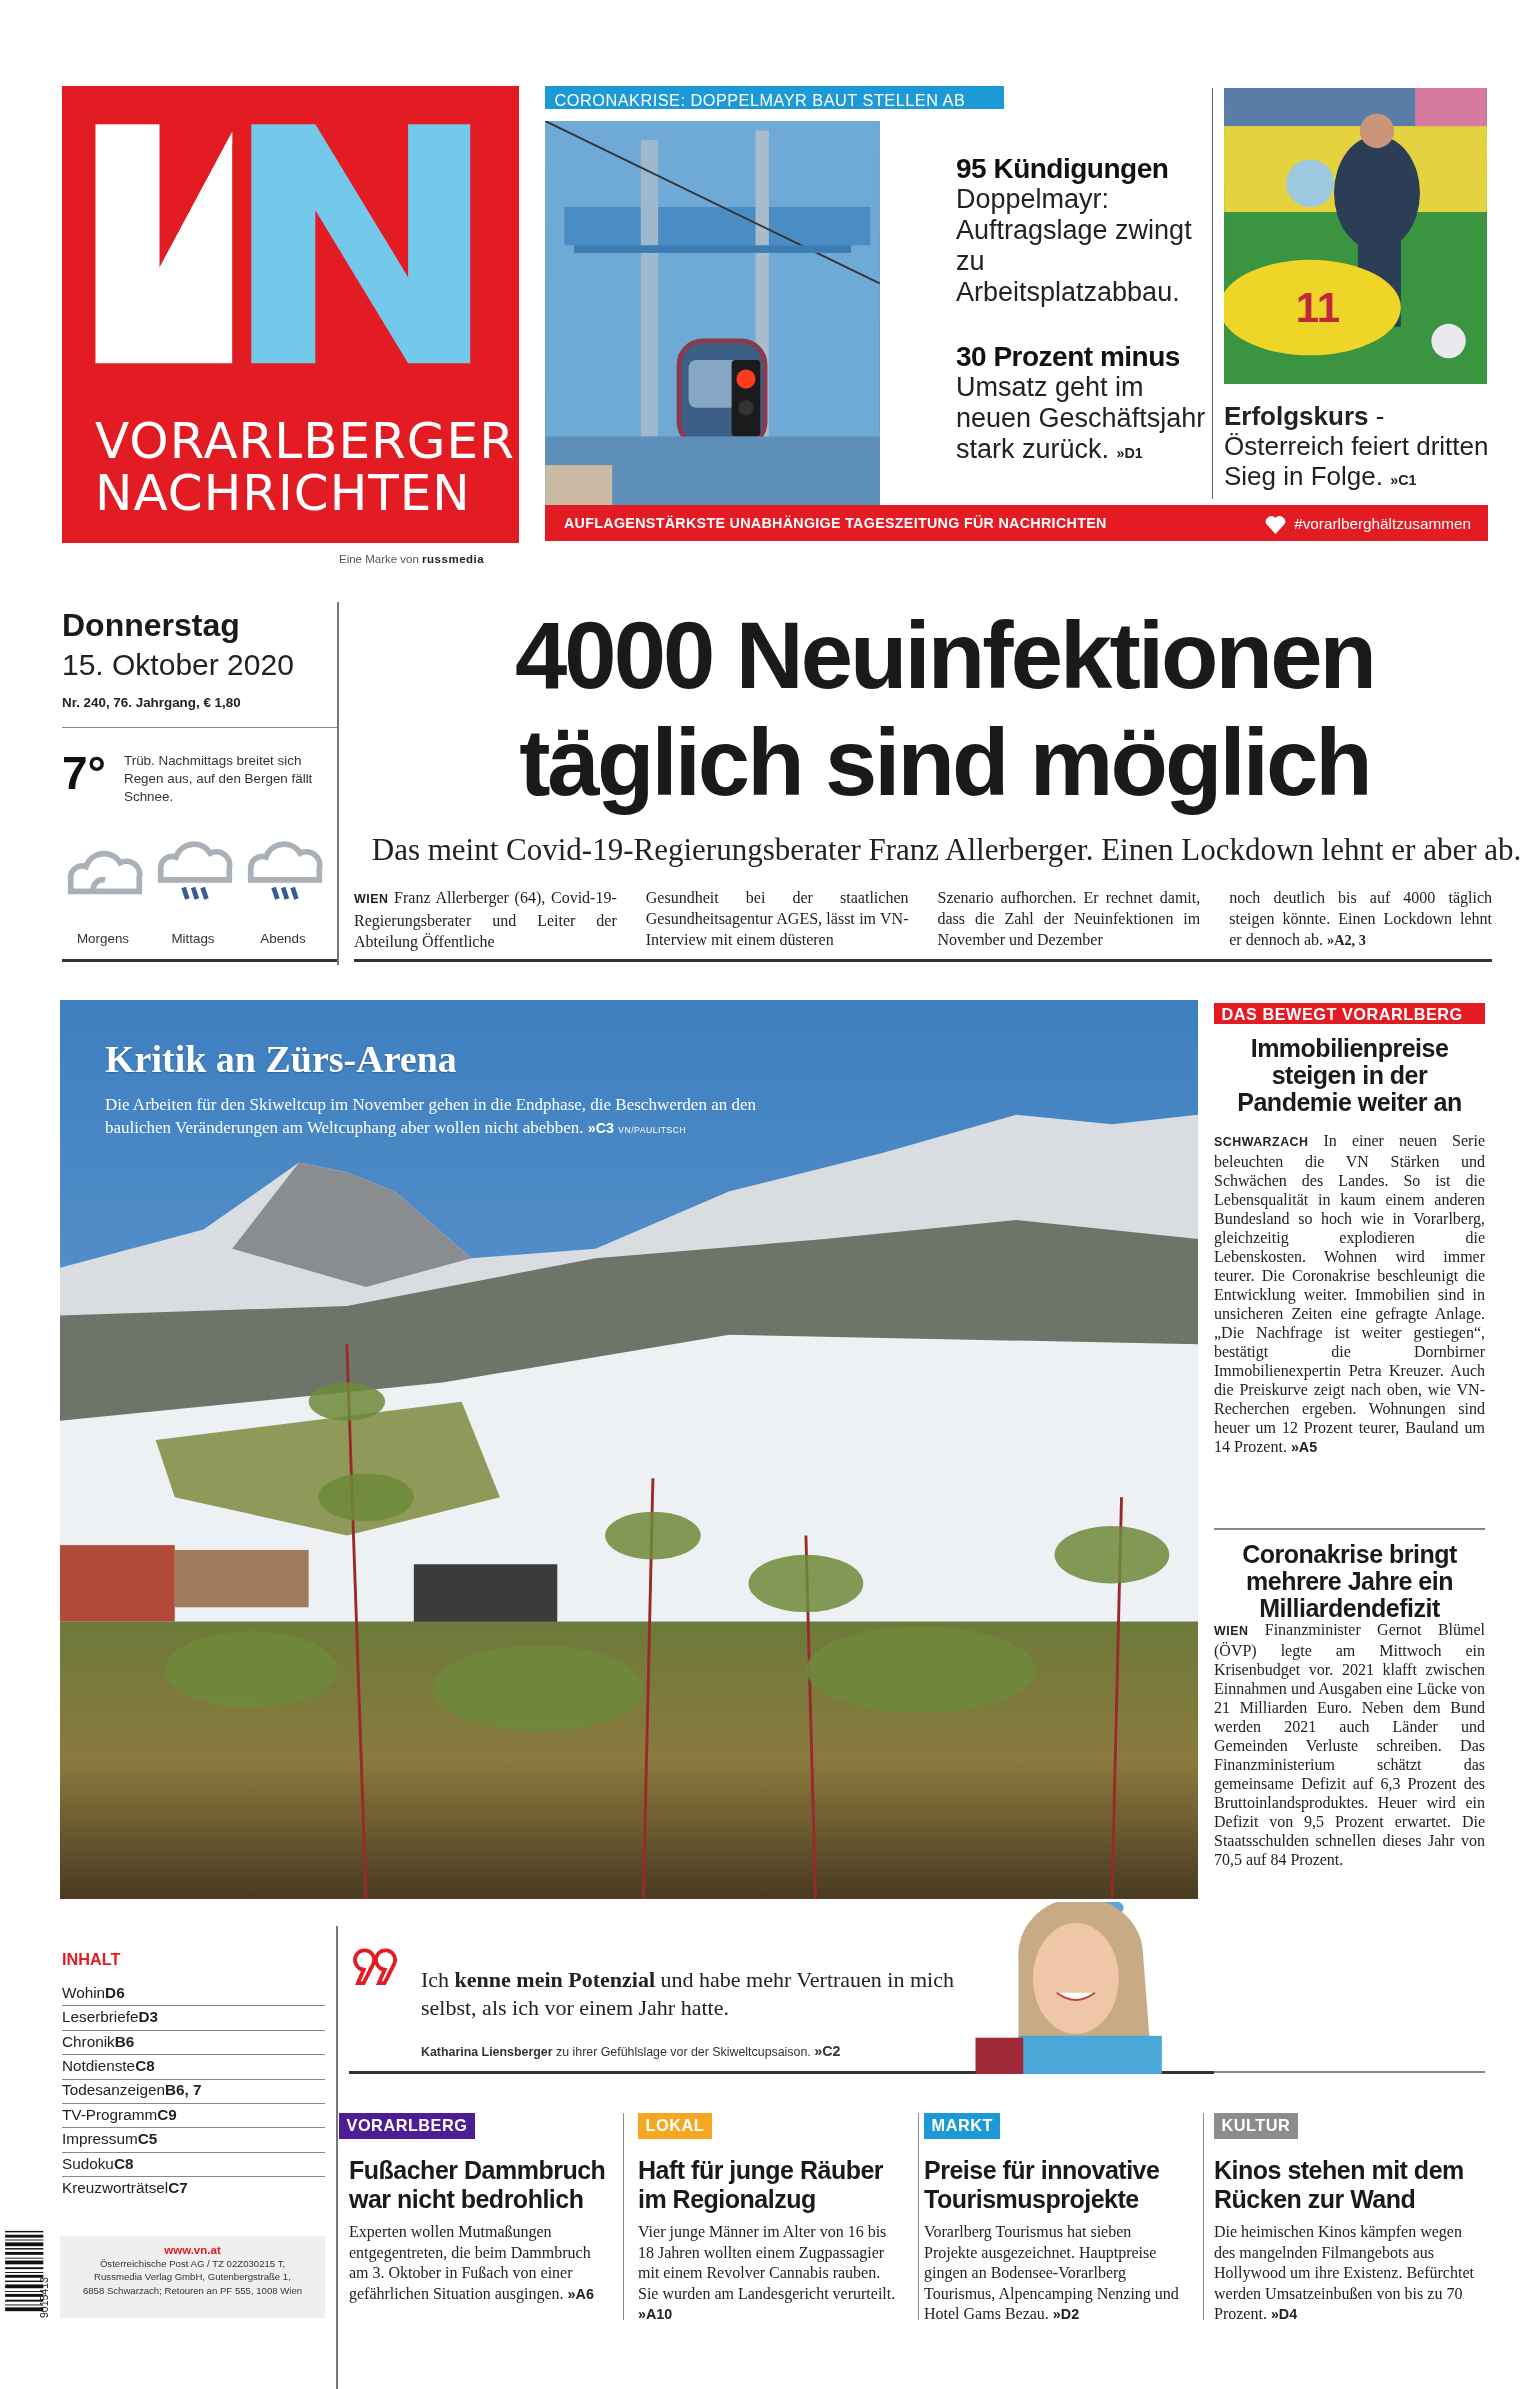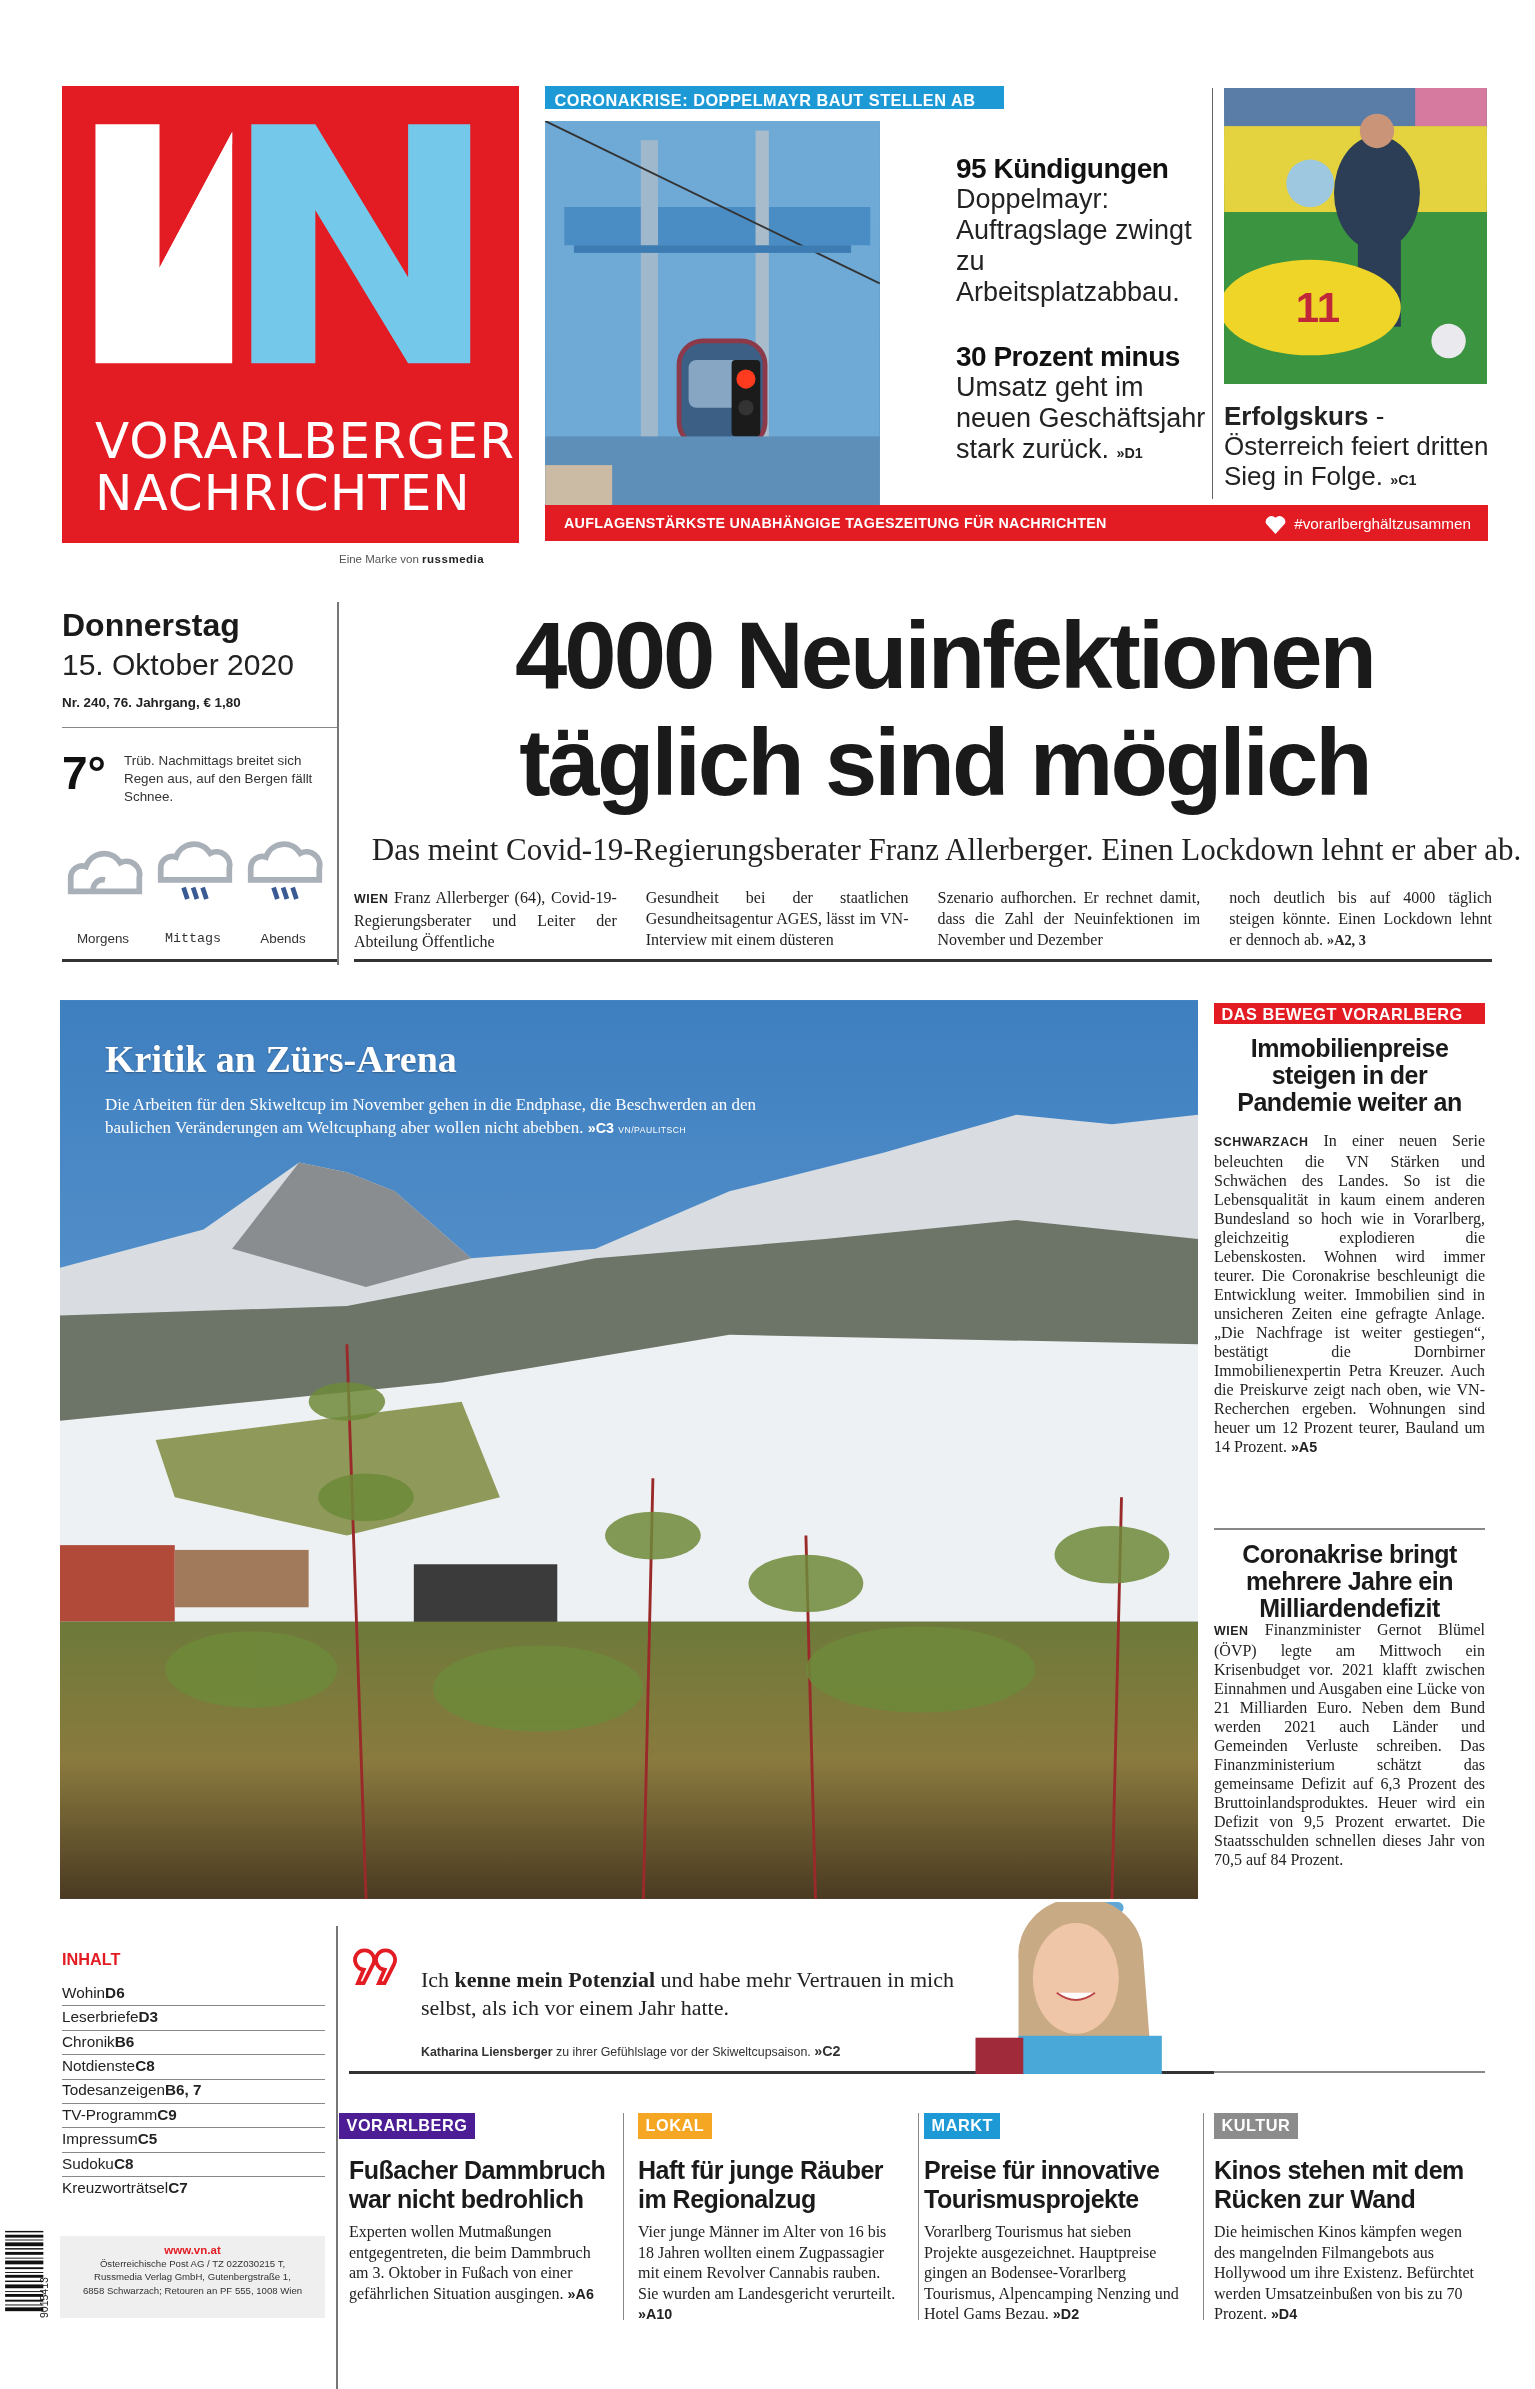--- a/index.html
+++ b/index.html
@@ -22,7 +22,7 @@
   .hrule-thin { background: #888; height: 1px; }
 
   
-  #doppel-label { left: 545px; top: 86px; width: 459px; height: 23px; background: #1d9ad6; color: #fff; font-weight: bold; font-size: 16.3px; letter-spacing: 0.5px; padding: 4.8px 9.6px; }
+  #doppel-label { left: 545px; top: 86px; width: 459px; height: 23px; background: #1d9ad6; color: #fff; font-weight: normal; font-size: 16.3px; letter-spacing: 0.5px; padding: 4.8px 9.6px; }
   #doppel-photo { left: 545px; top: 121px; width: 335px; height: 411px; overflow: hidden; background: linear-gradient(160deg,#7fb6de 0%,#5c9bcc 40%,#3e7fb3 70%,#6c8ca4 100%); }
   #doppel-text { left: 956px; top: 153px; width: 258px; }
   .teaser-head { font-weight: bold; font-size: 28px; line-height: 31px; color: #111; letter-spacing: -0.5px; }

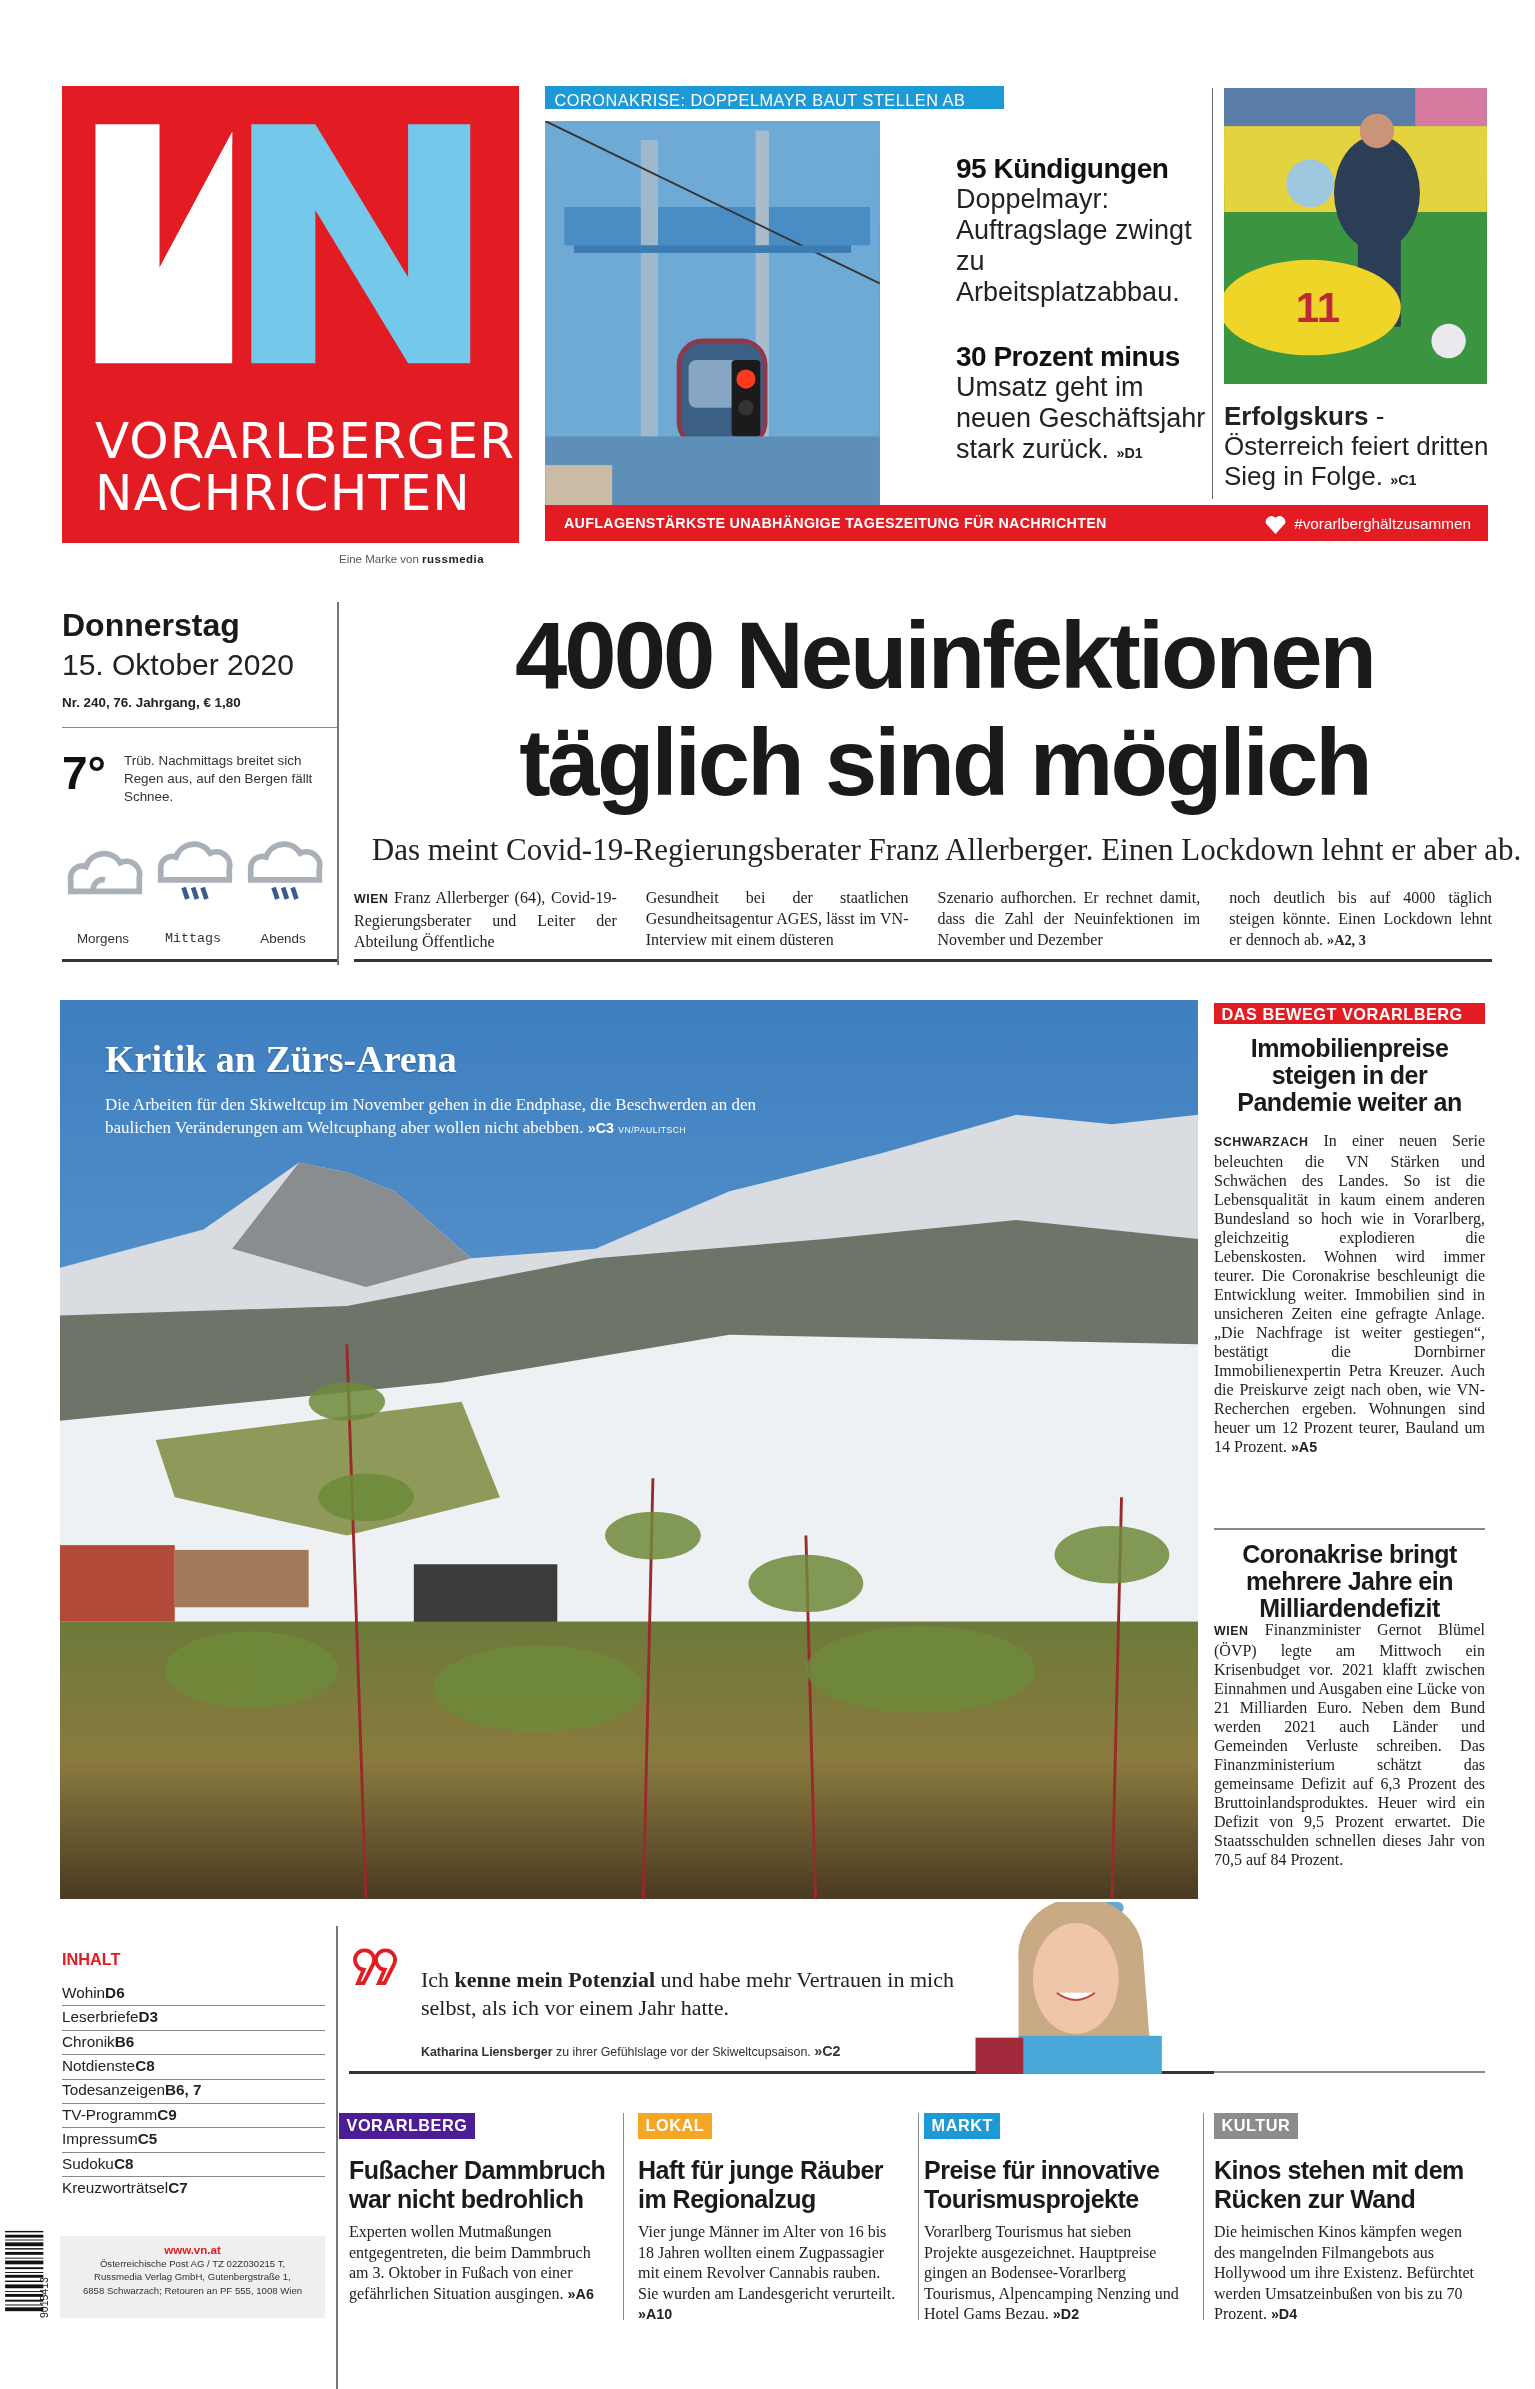--- a/index.html
+++ b/index.html
@@ -189,7 +189,7 @@
   <path d="M30 54 L34 66 M40 54 L44 66 M50 54 L54 66" stroke="#3a5a94" stroke-width="5"></path>
 </svg>
 <div class="abs wlabel" style="left:55px;">Morgens</div>
-<div class="abs wlabel" style="left:145px;font-family:Liberation Mono, monospace;">Mittags</div>
+<div class="abs wlabel" style="left:145px;">Mittags</div>
 <div class="abs wlabel" style="left:235px;">Abends</div>
 <div class="abs hrule" style="left:62px; top:959px; width:277px;"></div>
 <div id="left-vrule" class="abs"></div>

